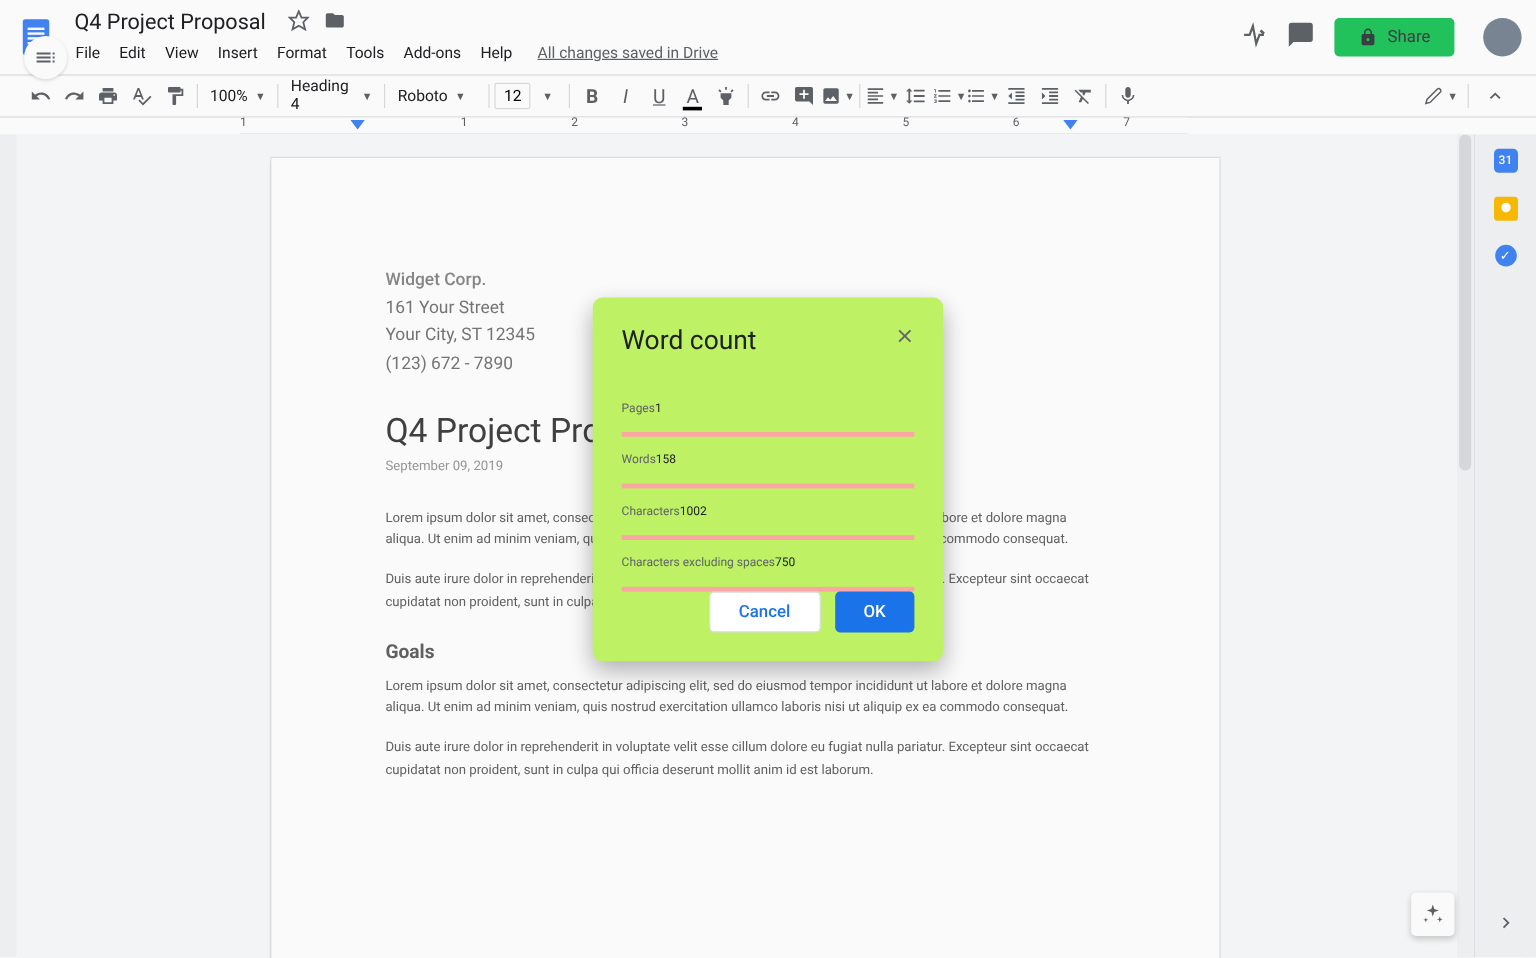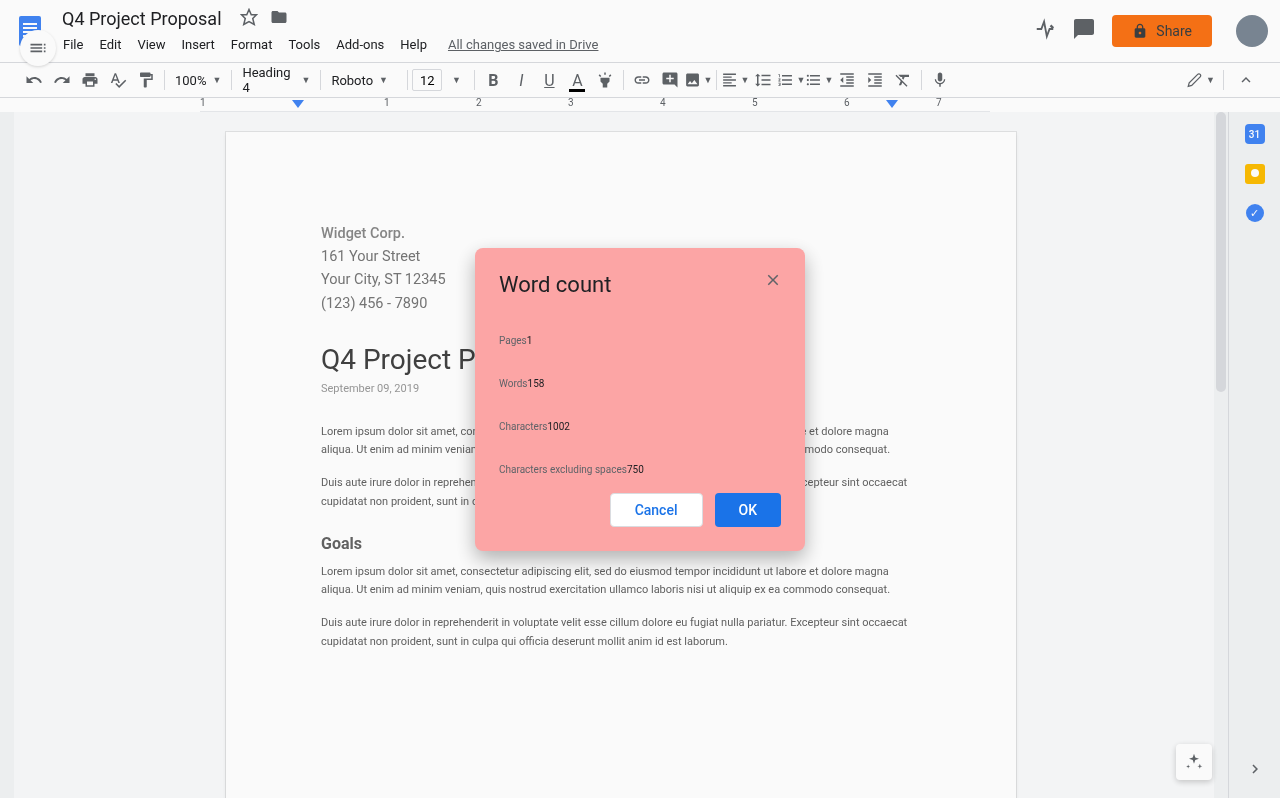--- a/index.html
+++ b/index.html
@@ -17,7 +17,7 @@
     .save-status { font-size: 13px; color: #5f6368; margin-left: 12px; text-decoration: underline; }
     .header-right { display: flex; align-items: center; gap: 16px; }
     .header-icon { color: #5f6368; cursor: pointer; }
-    .share-btn { background: #f97316; border-radius: 4px; padding: 8px 20px; display: flex; align-items: center; gap: 8px; font-size: 14px; color: #3c4043; cursor: pointer; }
+    .share-btn { background: #22c55e; border-radius: 4px; padding: 8px 20px; display: flex; align-items: center; gap: 8px; font-size: 14px; color: #3c4043; cursor: pointer; }
     .avatar { width: 32px; height: 32px; border-radius: 50%; background: #7b8794; margin-left: 8px; }
     
     .toolbar { height: 36px; border-top: 1px solid #dadce0; border-bottom: 1px solid #dadce0; display: flex; align-items: center; padding: 0 20px; gap: 0; }

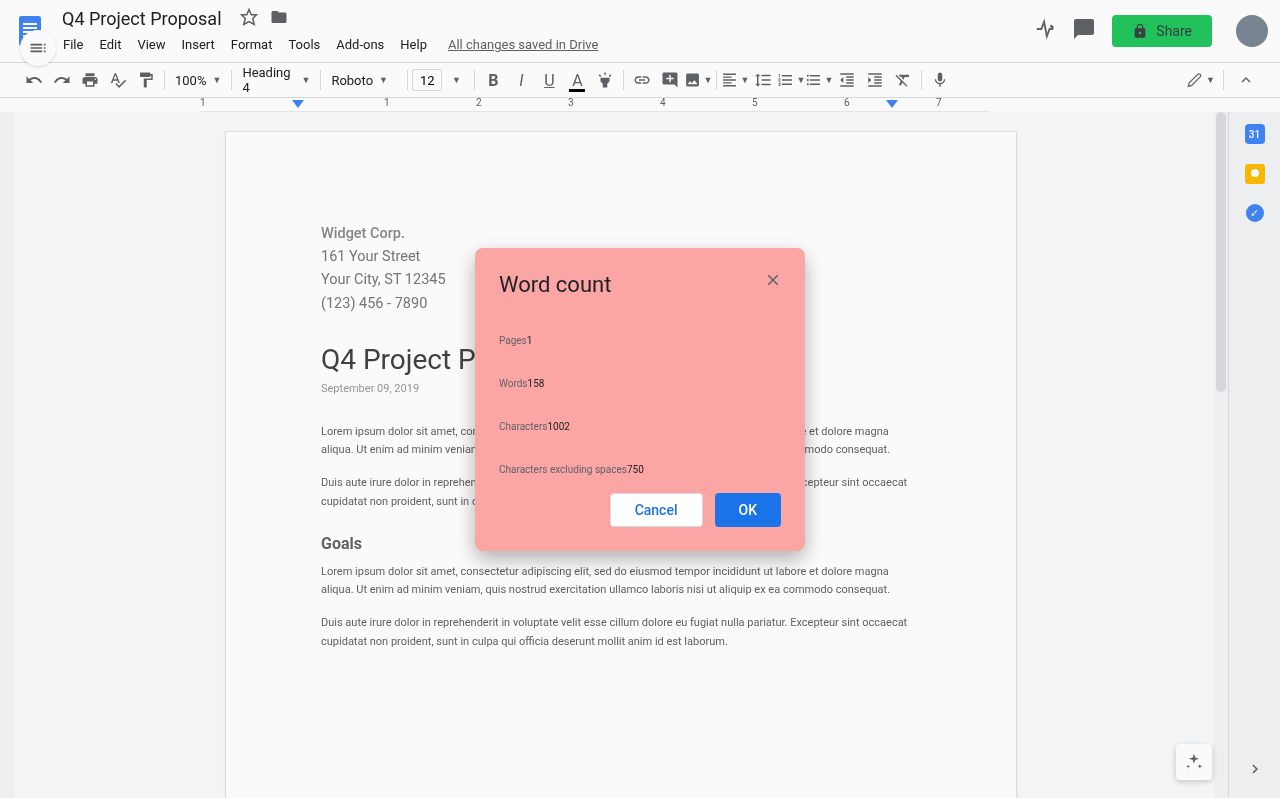--- a/index.html
+++ b/index.html
@@ -63,7 +63,7 @@
     .explore-btn { position: absolute; right: 68px; bottom: 18px; width: 36px; height: 36px; background: #fff; box-shadow: 0 2px 6px rgba(0,0,0,0.2); border-radius: 4px; display: flex; align-items: center; justify-content: center; cursor: pointer; }
     
     .modal-overlay { position: absolute; inset: 0; background: rgba(0,0,0,0.02); display: flex; align-items: center; justify-content: center; z-index: 100; }
-    .modal { width: 330px; background: #fca5a5; border-radius: 8px; box-shadow: 0 8px 20px rgba(0,0,0,0.3); padding: 24px; position: relative; }
+    .modal { width: 292px; background: #bef264; border-radius: 8px; box-shadow: 0 8px 20px rgba(0,0,0,0.3); padding: 24px; position: relative; }
     .modal-title { font-size: 22px; color: #202124; margin-bottom: 24px; font-weight: 400; }
     .modal-close { position: absolute; top: 20px; right: 20px; width: 24px; height: 24px; cursor: pointer; color: #5f6368; display: flex; align-items: center; justify-content: center; }
     .modal-row { display: flex; justify-content: flex-start; padding: 14px 0; border-bottom: 4px solid #fca5a5; font-size: 10px; }

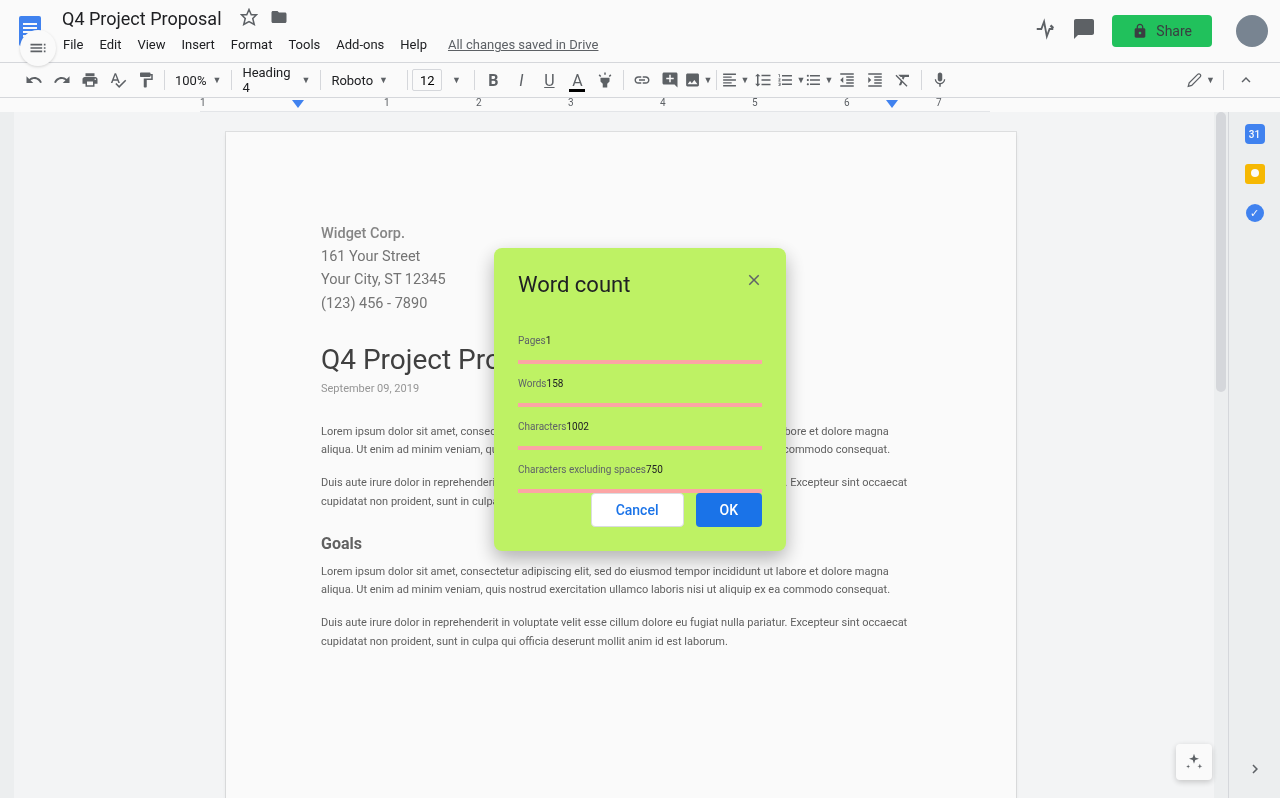--- a/index.html
+++ b/index.html
@@ -311,7 +311,7 @@
       <div class="doc-line sender">Widget Corp.</div>
       <div class="doc-line">161 Your Street</div>
       <div class="doc-line">Your City, ST 12345</div>
-      <div class="doc-line">(123) 456 - 7890</div>
+      <div class="doc-line">(123) 672 - 7890</div>
       <div class="doc-title-h1">Q4 Project Proposal</div>
       <div class="doc-date">September 09, 2019</div>
       <div class="doc-p">Lorem ipsum dolor sit amet, consectetur adipiscing elit, sed do eiusmod tempor incididunt ut labore et dolore magna aliqua. Ut enim ad minim veniam, quis nostrud exercitation ullamco laboris nisi ut aliquip ex ea commodo consequat.</div>

